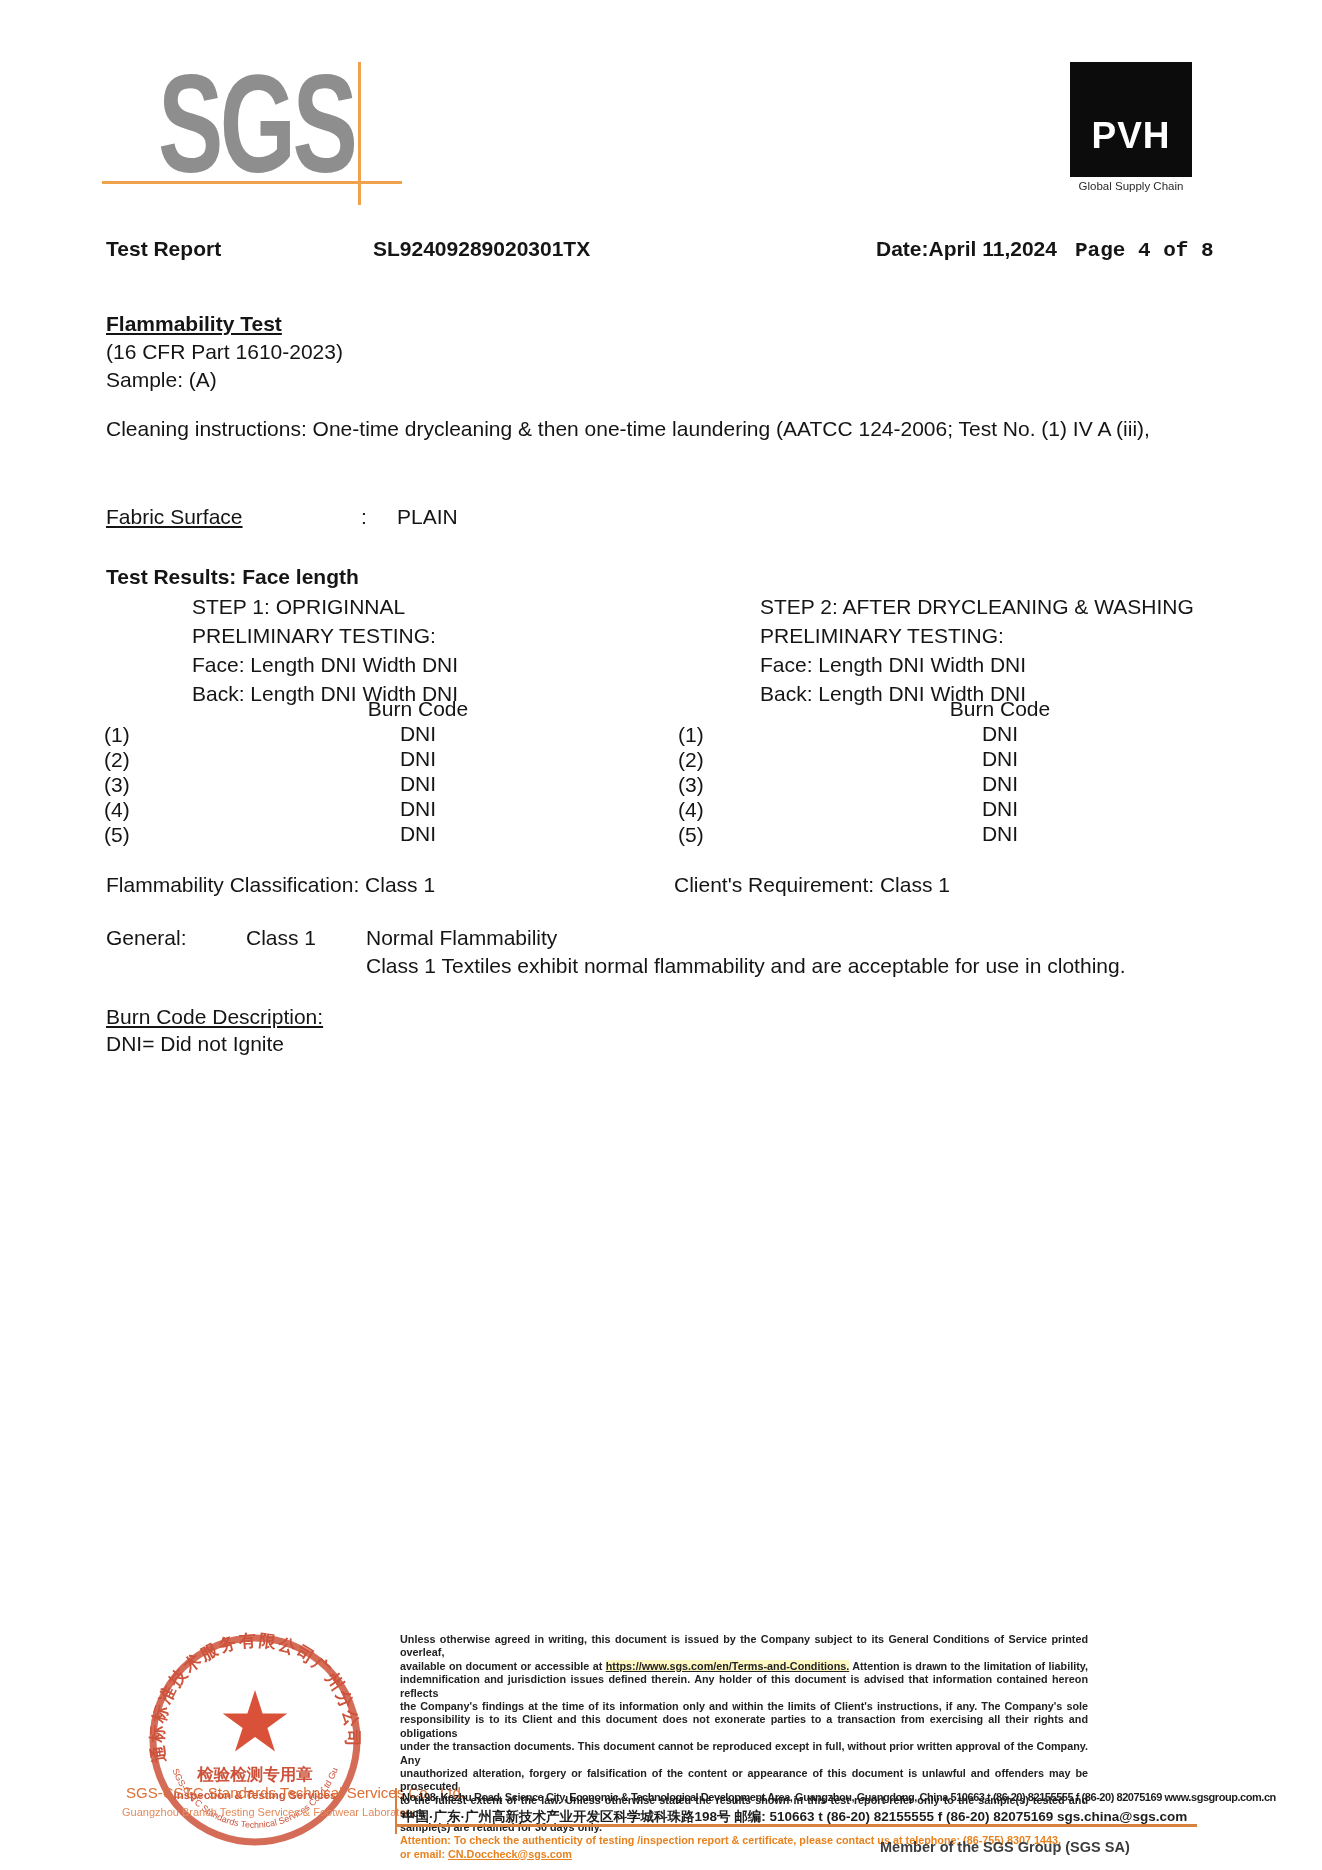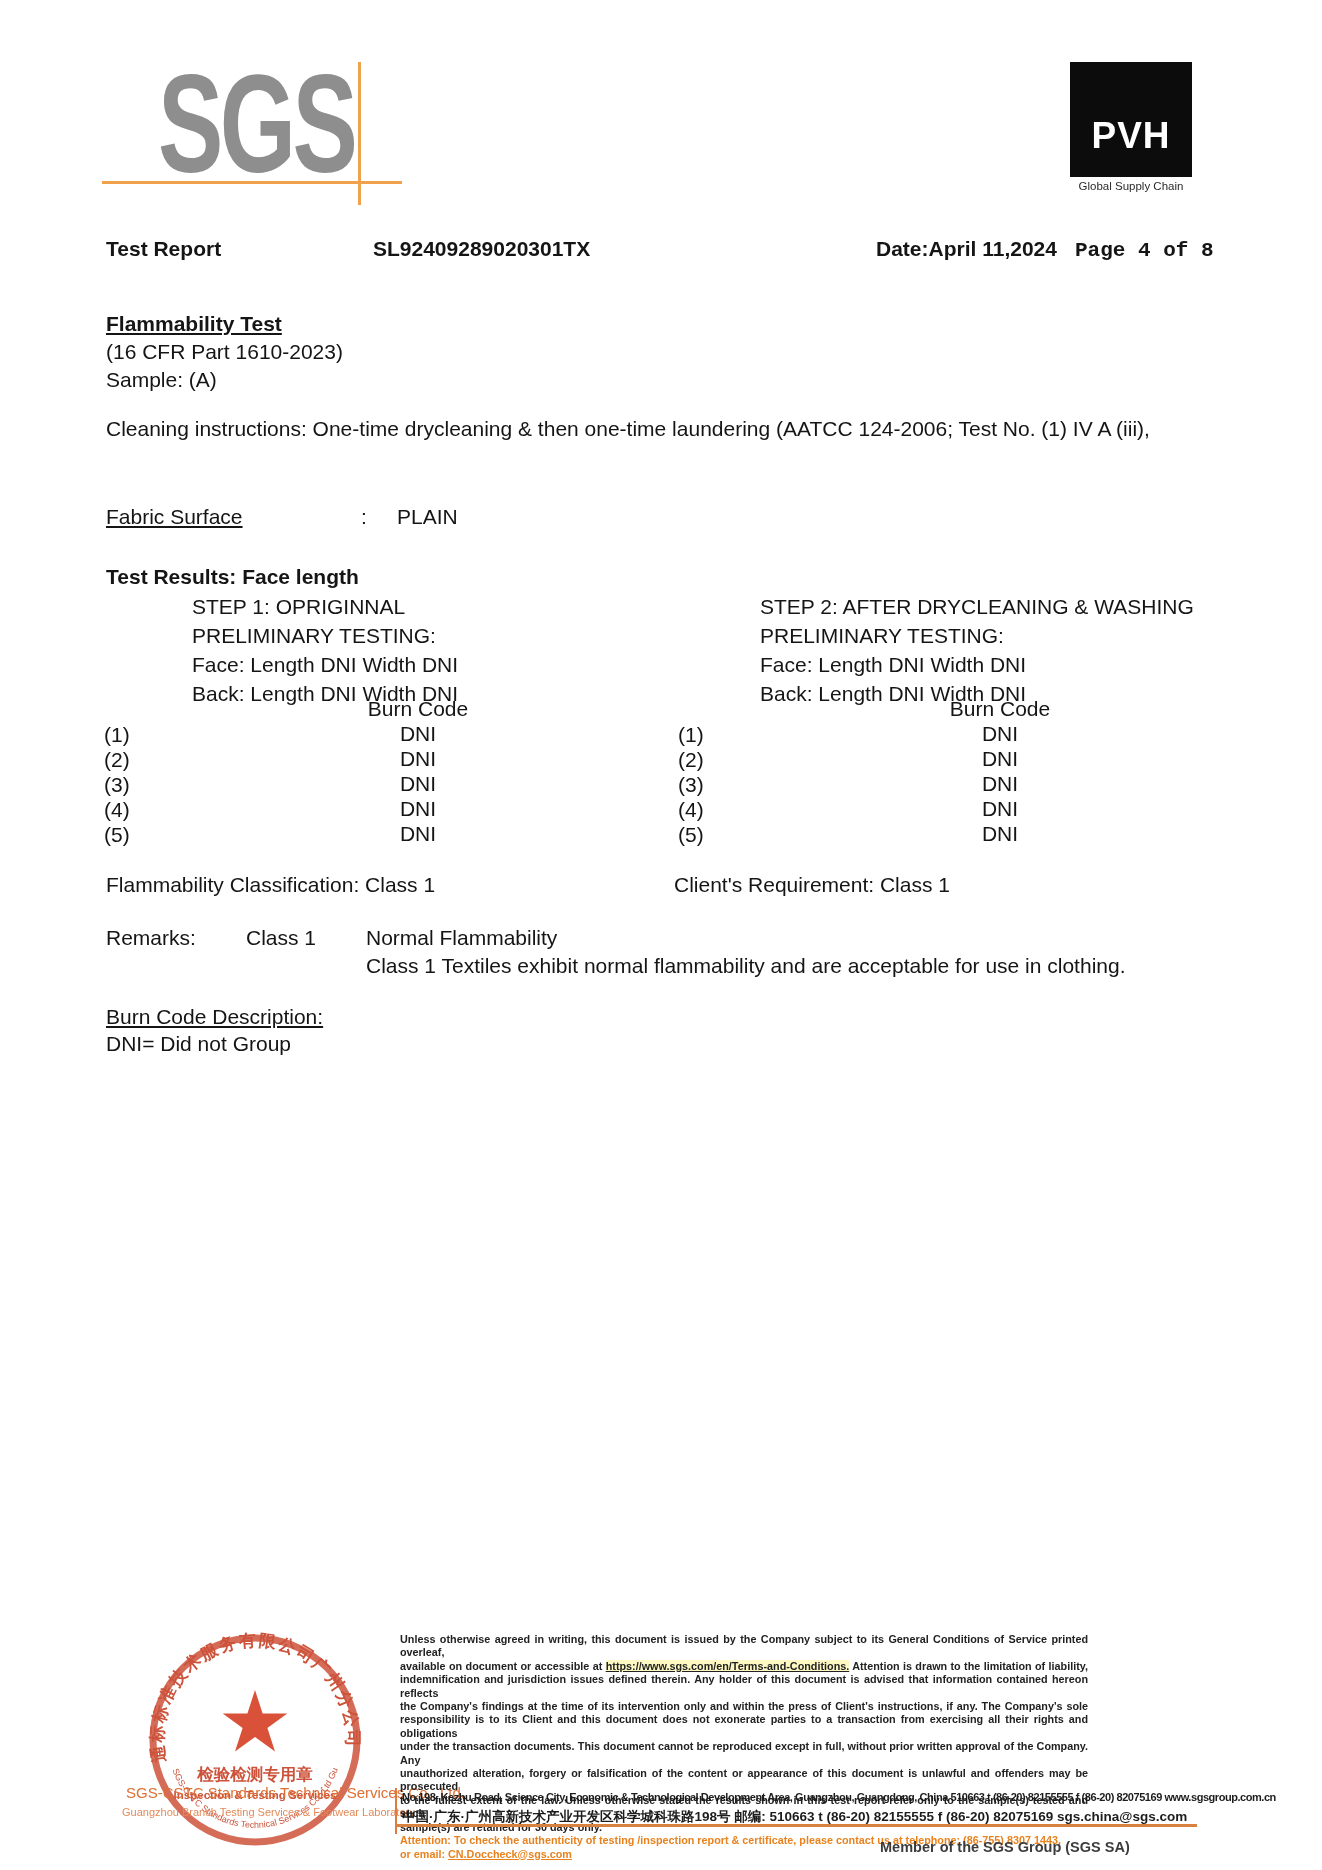--- a/index.html
+++ b/index.html
@@ -131,7 +131,7 @@
   <div class="t" style="left:106px;top:872px;">Flammability Classification: Class 1</div>
   <div class="t" style="left:674px;top:872px;">Client's Requirement: Class 1</div>
 
-  <div class="t" style="left:106px;top:925px;">Remarks:</div>
+  <div class="t" style="left:106px;top:925px;">General:</div>
   <div class="t" style="left:246px;top:925px;">Class 1</div>
   <div class="t" style="left:366px;top:925px;">Normal Flammability</div>
   <div class="t" style="left:366px;top:953px;">Class 1 Textiles exhibit normal flammability and are acceptable for use in clothing.</div>

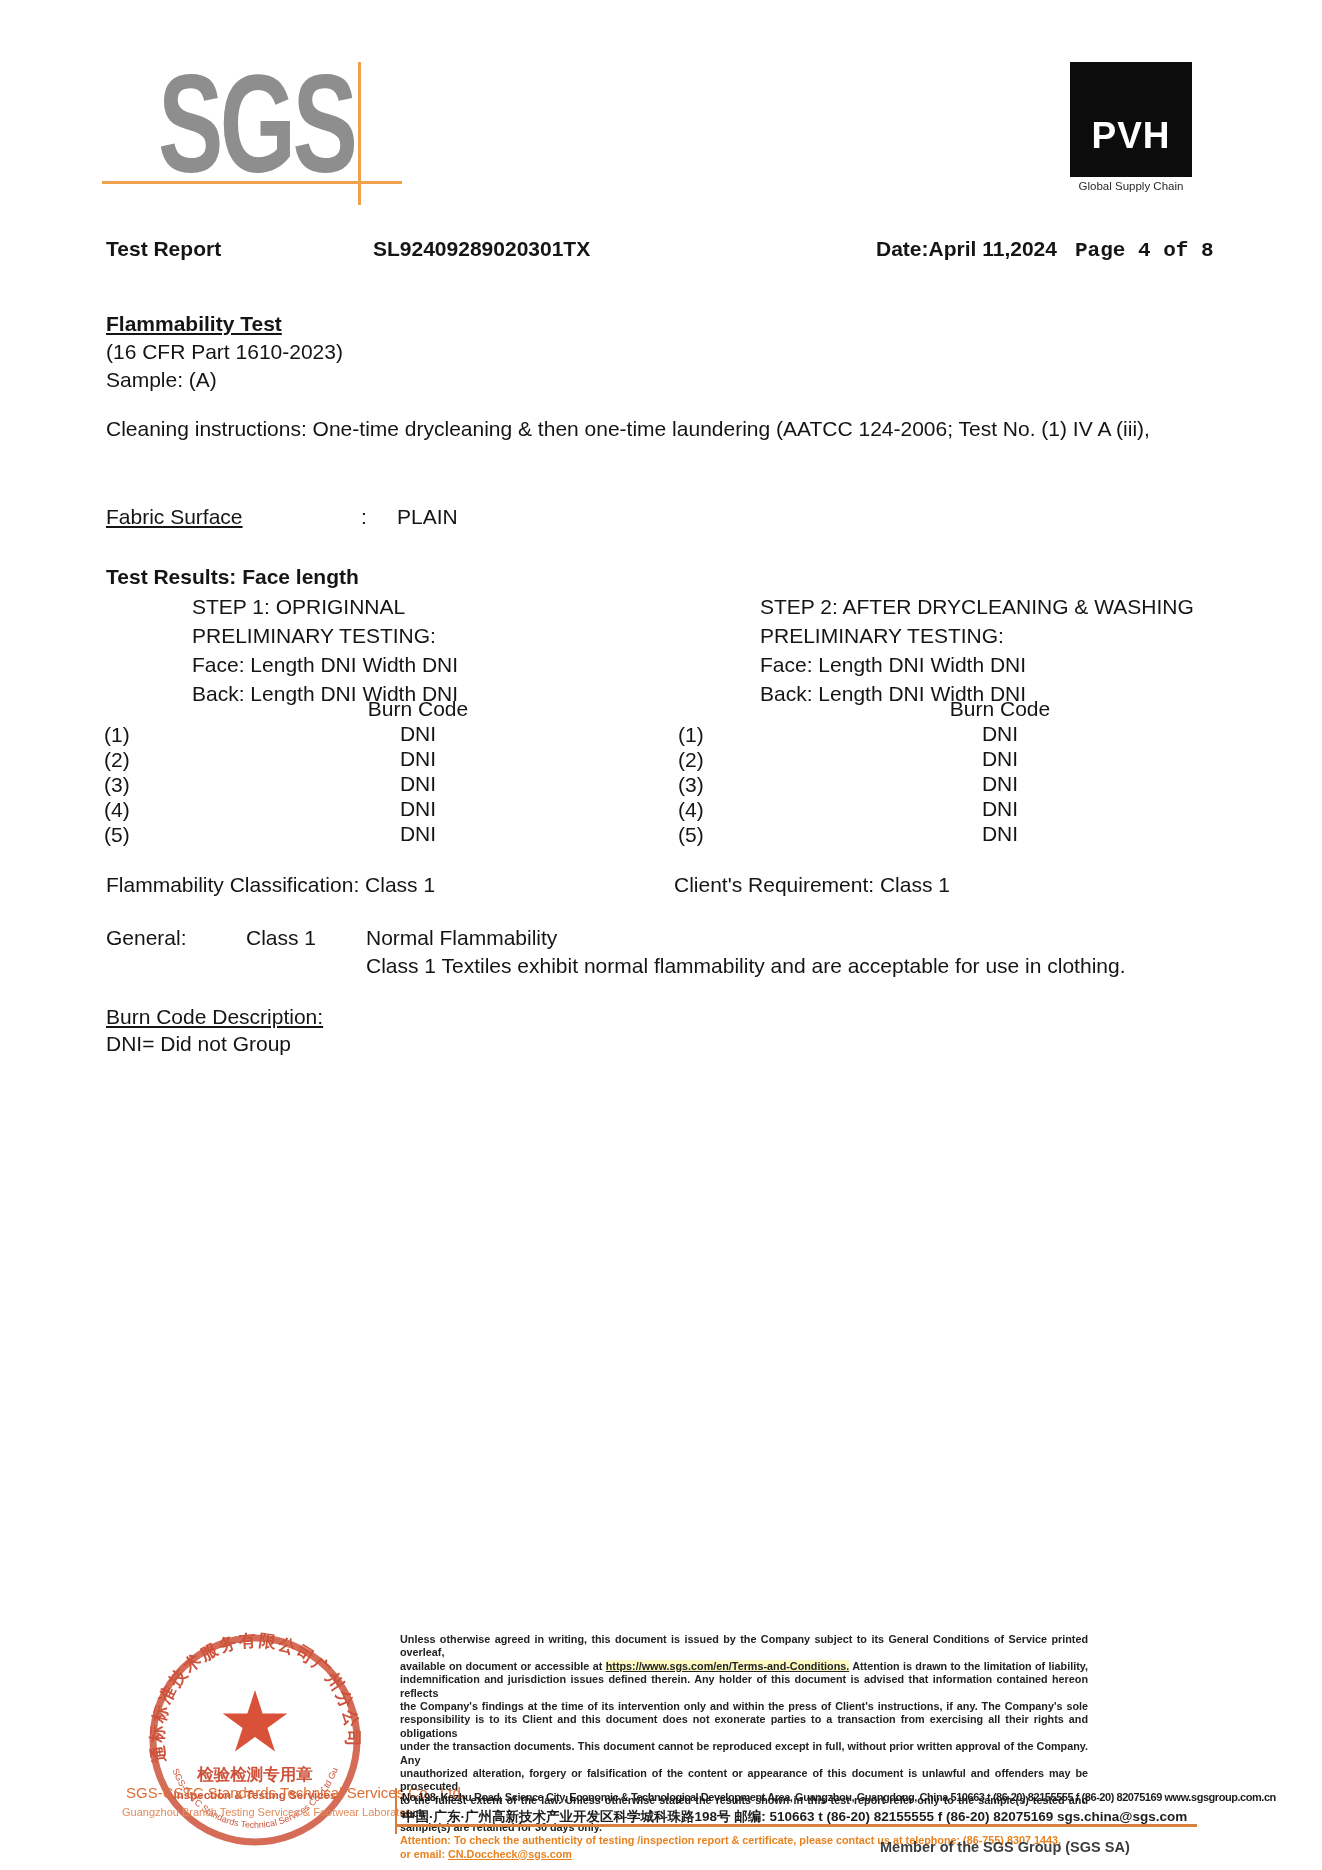--- a/index.html
+++ b/index.html
@@ -137,7 +137,7 @@
   <div class="t" style="left:366px;top:953px;">Class 1 Textiles exhibit normal flammability and are acceptable for use in clothing.</div>
 
   <div class="t u" style="left:106px;top:1004px;">Burn Code Description:</div>
-  <div class="t" style="left:106px;top:1031px;">DNI= Did not Group</div>
+  <div class="t" style="left:106px;top:1031px;">DNI= Did not Ignite</div>
 
   <svg class="stamp" viewBox="0 0 230 230">
     <circle cx="115" cy="112" r="102" fill="none" stroke="#c63b20" stroke-width="7" opacity="0.85"></circle>

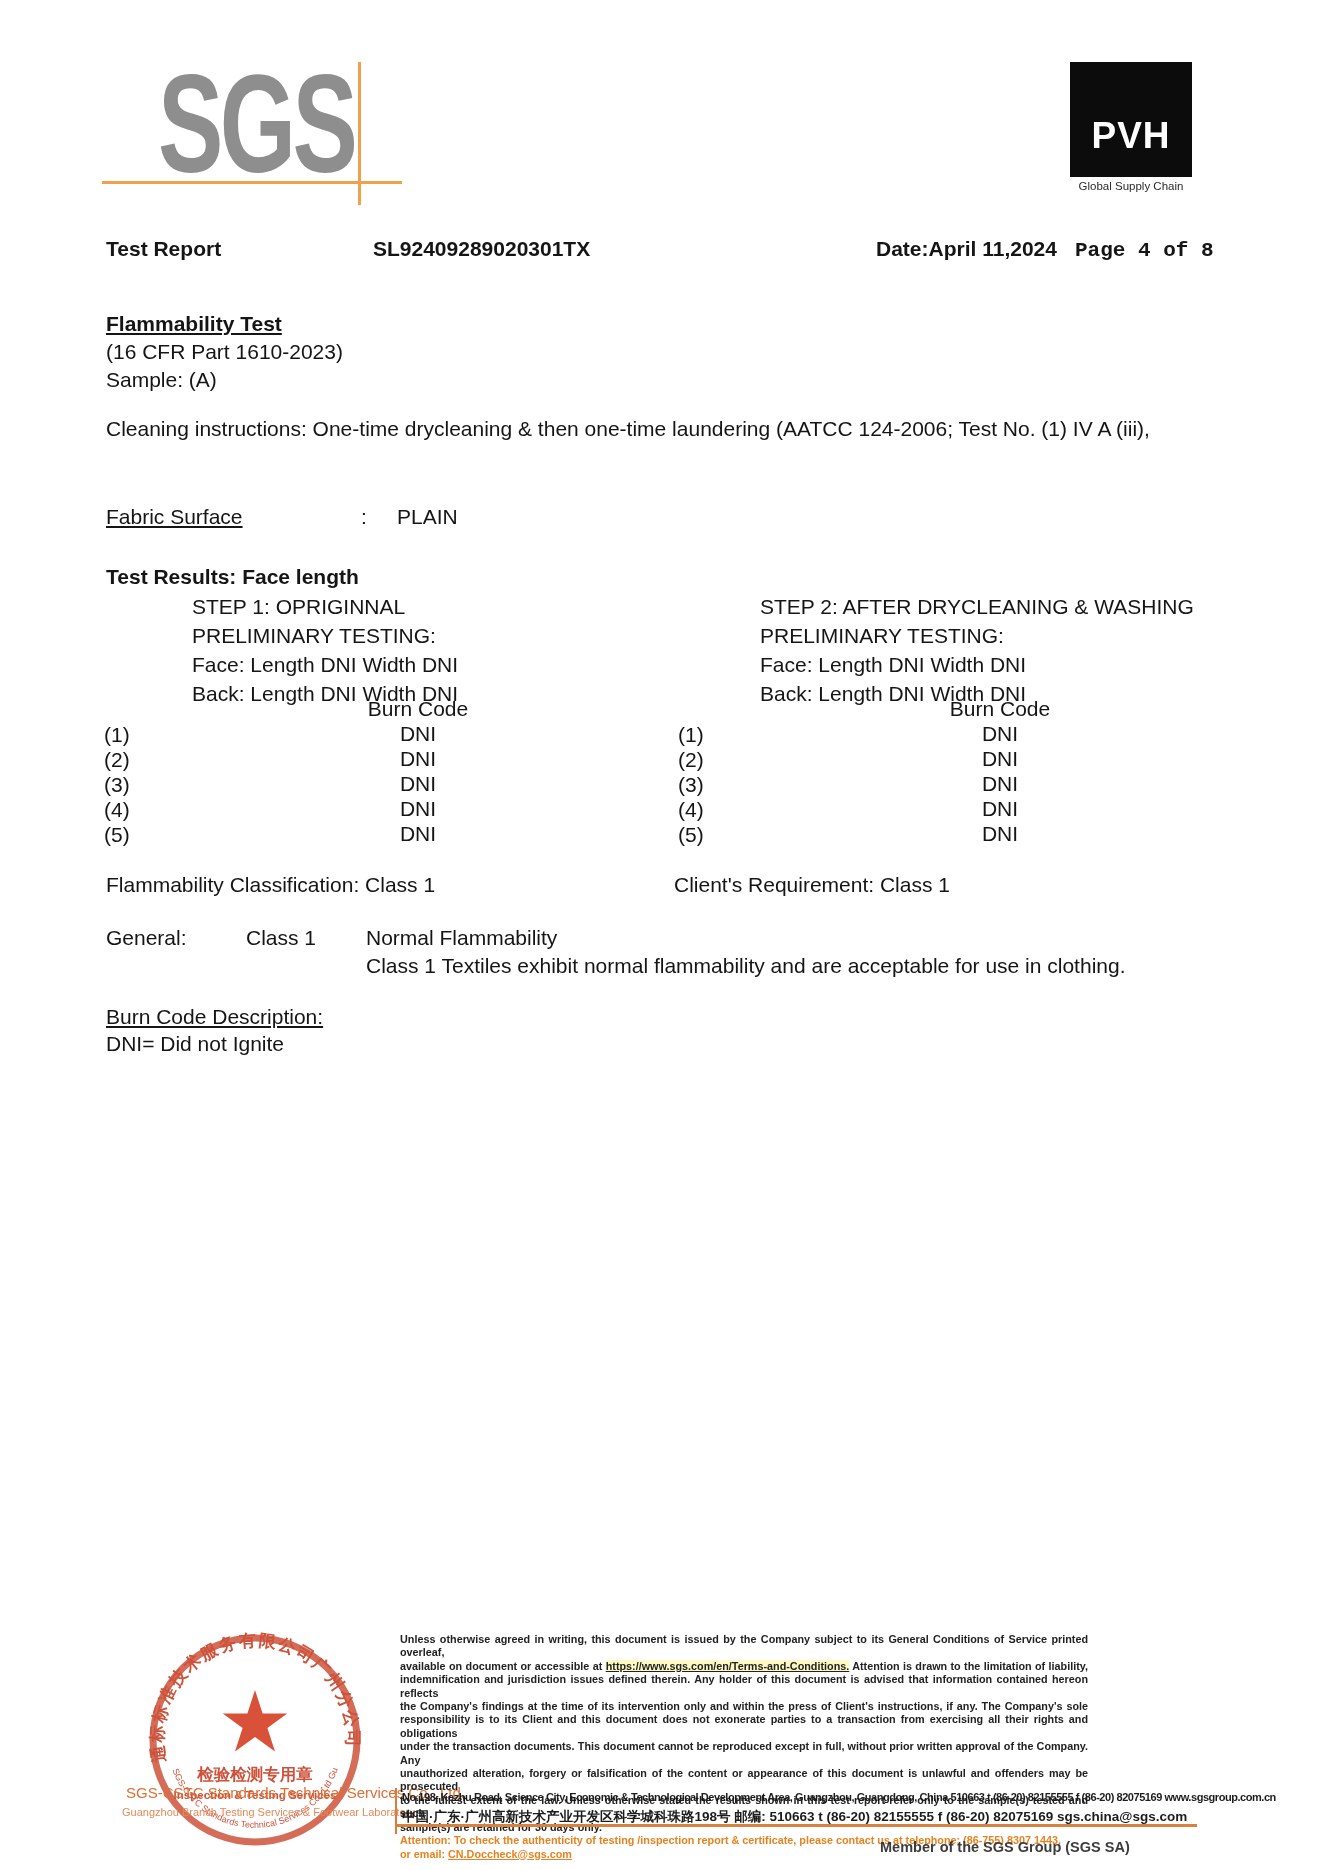--- a/index.html
+++ b/index.html
@@ -163,7 +163,7 @@
     <div class="jl">Unless otherwise agreed in writing, this document is issued by the Company subject to its General Conditions of Service printed overleaf,</div>
     <div class="jl"><span>available on document or accessible at </span><span class="url">https://www.sgs.com/en/Terms-and-Conditions.</span><span> Attention is drawn to the limitation of liability,</span></div>
     <div class="jl">indemnification and jurisdiction issues defined therein. Any holder of this document is advised that information contained hereon reflects</div>
-    <div class="jl">the Company's findings at the time of its intervention only and within the press of Client's instructions, if any. The Company's sole</div>
+    <div class="jl">the Company's findings at the time of its information only and within the limits of Client's instructions, if any. The Company's sole</div>
     <div class="jl">responsibility is to its Client and this document does not exonerate parties to a transaction from exercising all their rights and obligations</div>
     <div class="jl">under the transaction documents. This document cannot be reproduced except in full, without prior written approval of the Company. Any</div>
     <div class="jl">unauthorized alteration, forgery or falsification of the content or appearance of this document is unlawful and offenders may be prosecuted</div>

